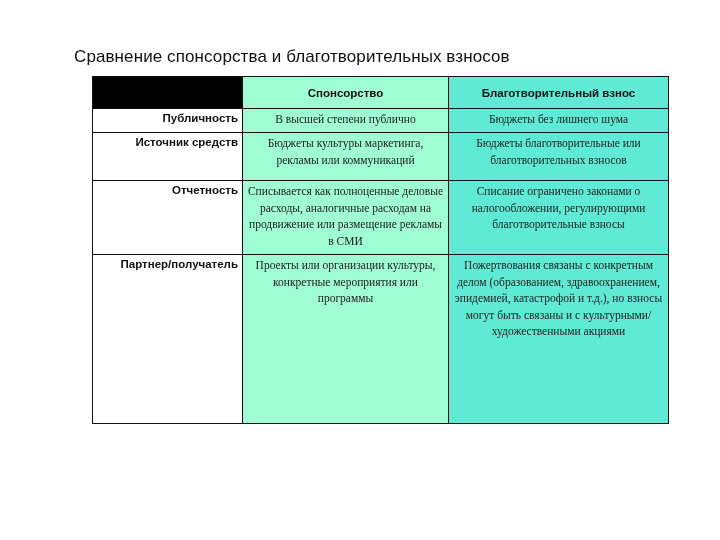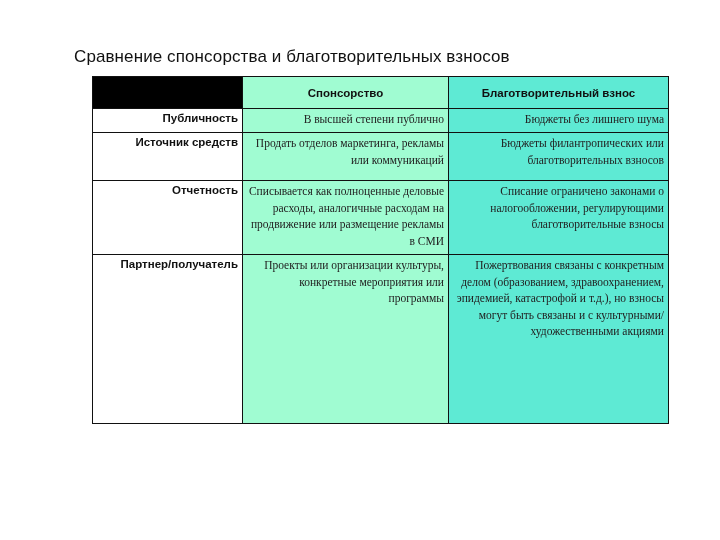--- a/index.html
+++ b/index.html
@@ -13,7 +13,7 @@
   .g { background:#a0fcd2; }
   .y { background:#5eead4; }
   td.lab { font-family:"Liberation Sans", sans-serif; font-weight:bold; font-size:11.5px; color:#111; background:#fff; text-align:right; padding-top:3px; line-height:14px;}
-  td.val { font-family:"Liberation Serif", serif; font-size:11.5px; line-height:16.5px; color:#222; text-align:right; padding-top:1px; }
+  td.val { font-family:"Liberation Serif", serif; font-size:11.5px; line-height:16.5px; color:#222; text-align:center; padding-top:1px; }
 </style>
 </head>
 <body>

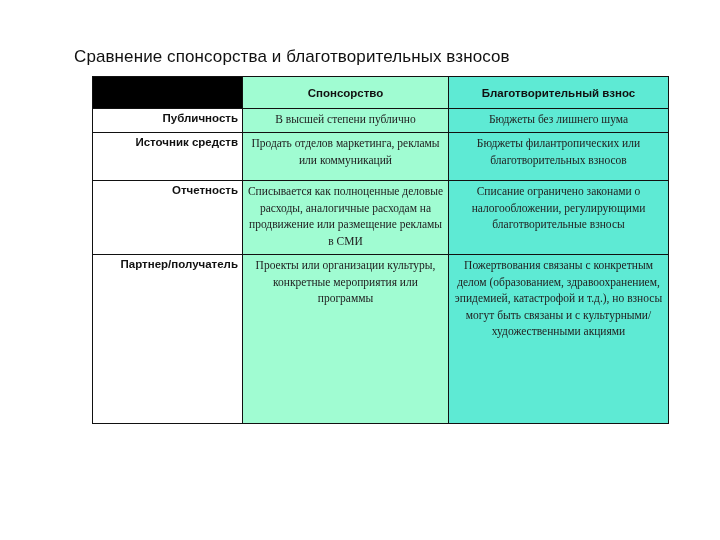--- a/index.html
+++ b/index.html
@@ -39,7 +39,7 @@
   </tr>
   <tr style="height:48px">
     <td class="lab">Источник средств</td>
-    <td class="val g">Продать отделов маркетинга, рекламы или коммуникаций</td>
+    <td class="val g">Бюджеты культуры маркетинга, рекламы или коммуникаций</td>
     <td class="val y">Бюджеты филантропических или благотворительных взносов</td>
   </tr>
   <tr style="height:74px">

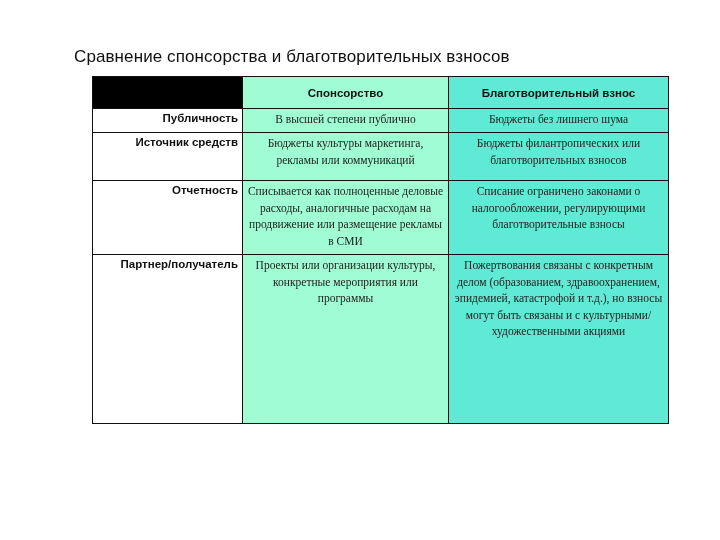--- a/index.html
+++ b/index.html
@@ -40,7 +40,7 @@
   <tr style="height:48px">
     <td class="lab">Источник средств</td>
     <td class="val g">Бюджеты культуры маркетинга, рекламы или коммуникаций</td>
-    <td class="val y">Бюджеты филантропических или благотворительных взносов</td>
+    <td class="val y">Бюджеты благотворительные или благотворительных взносов</td>
   </tr>
   <tr style="height:74px">
     <td class="lab">Отчетность</td>

